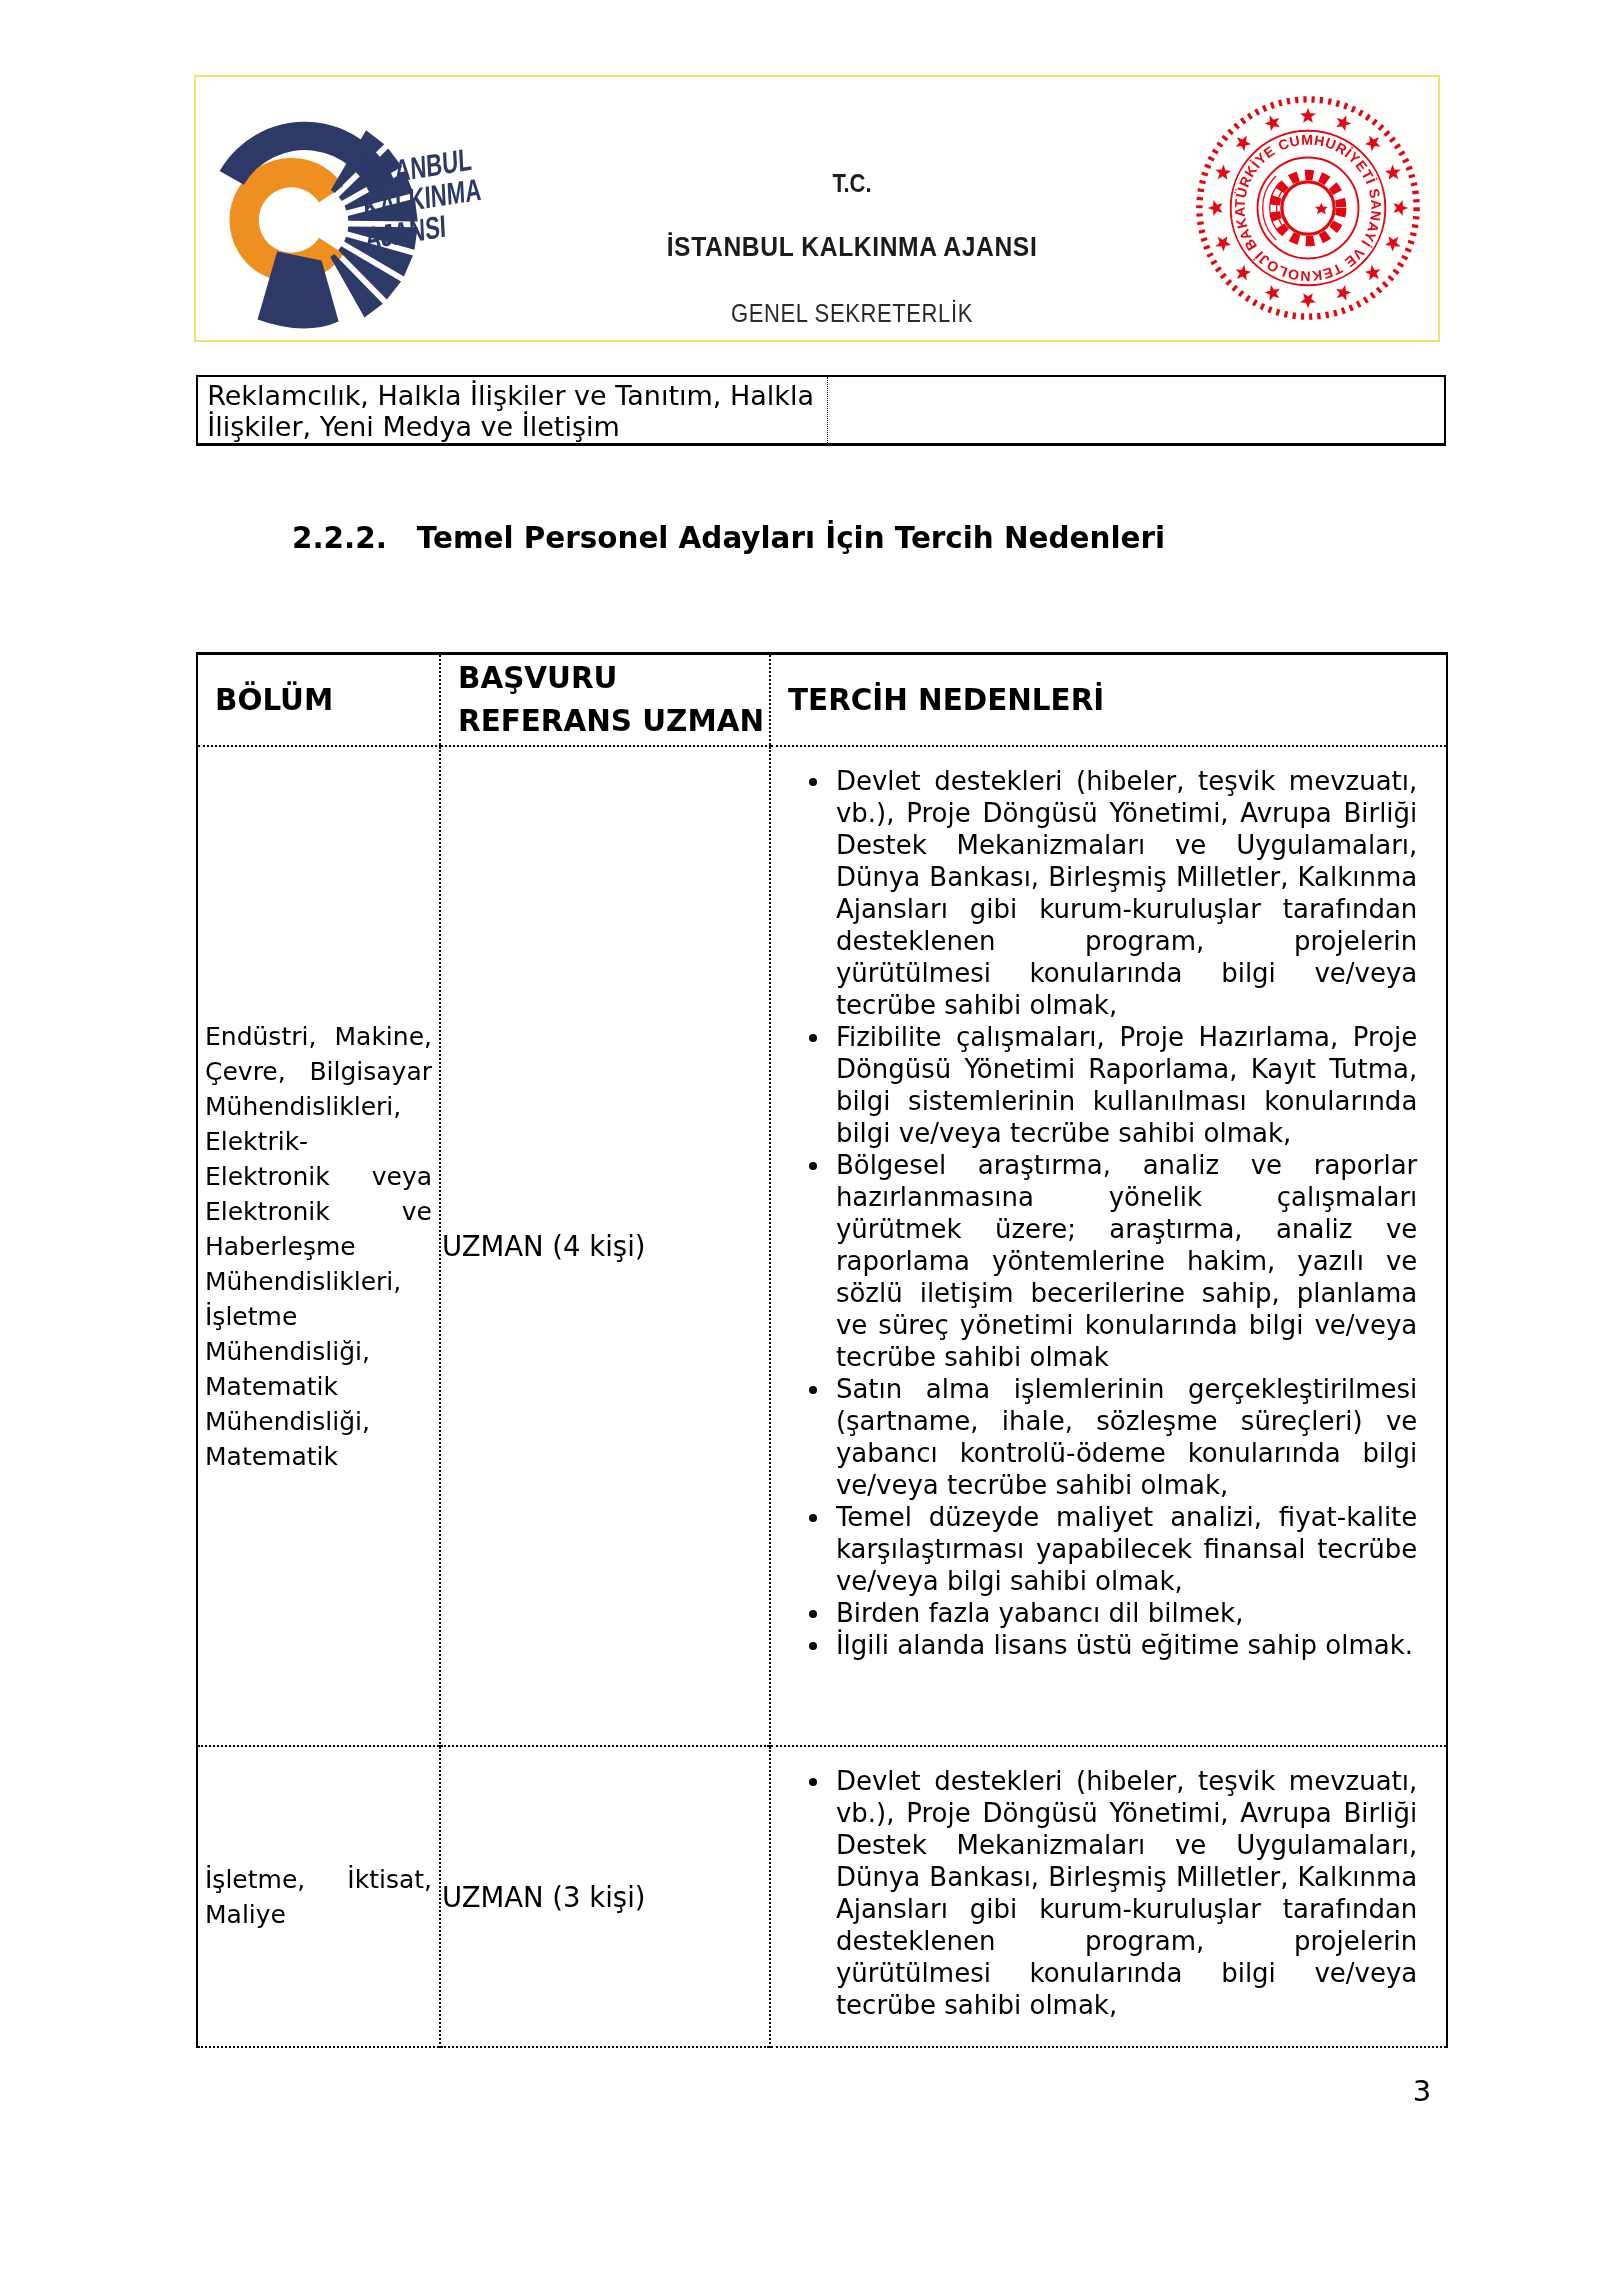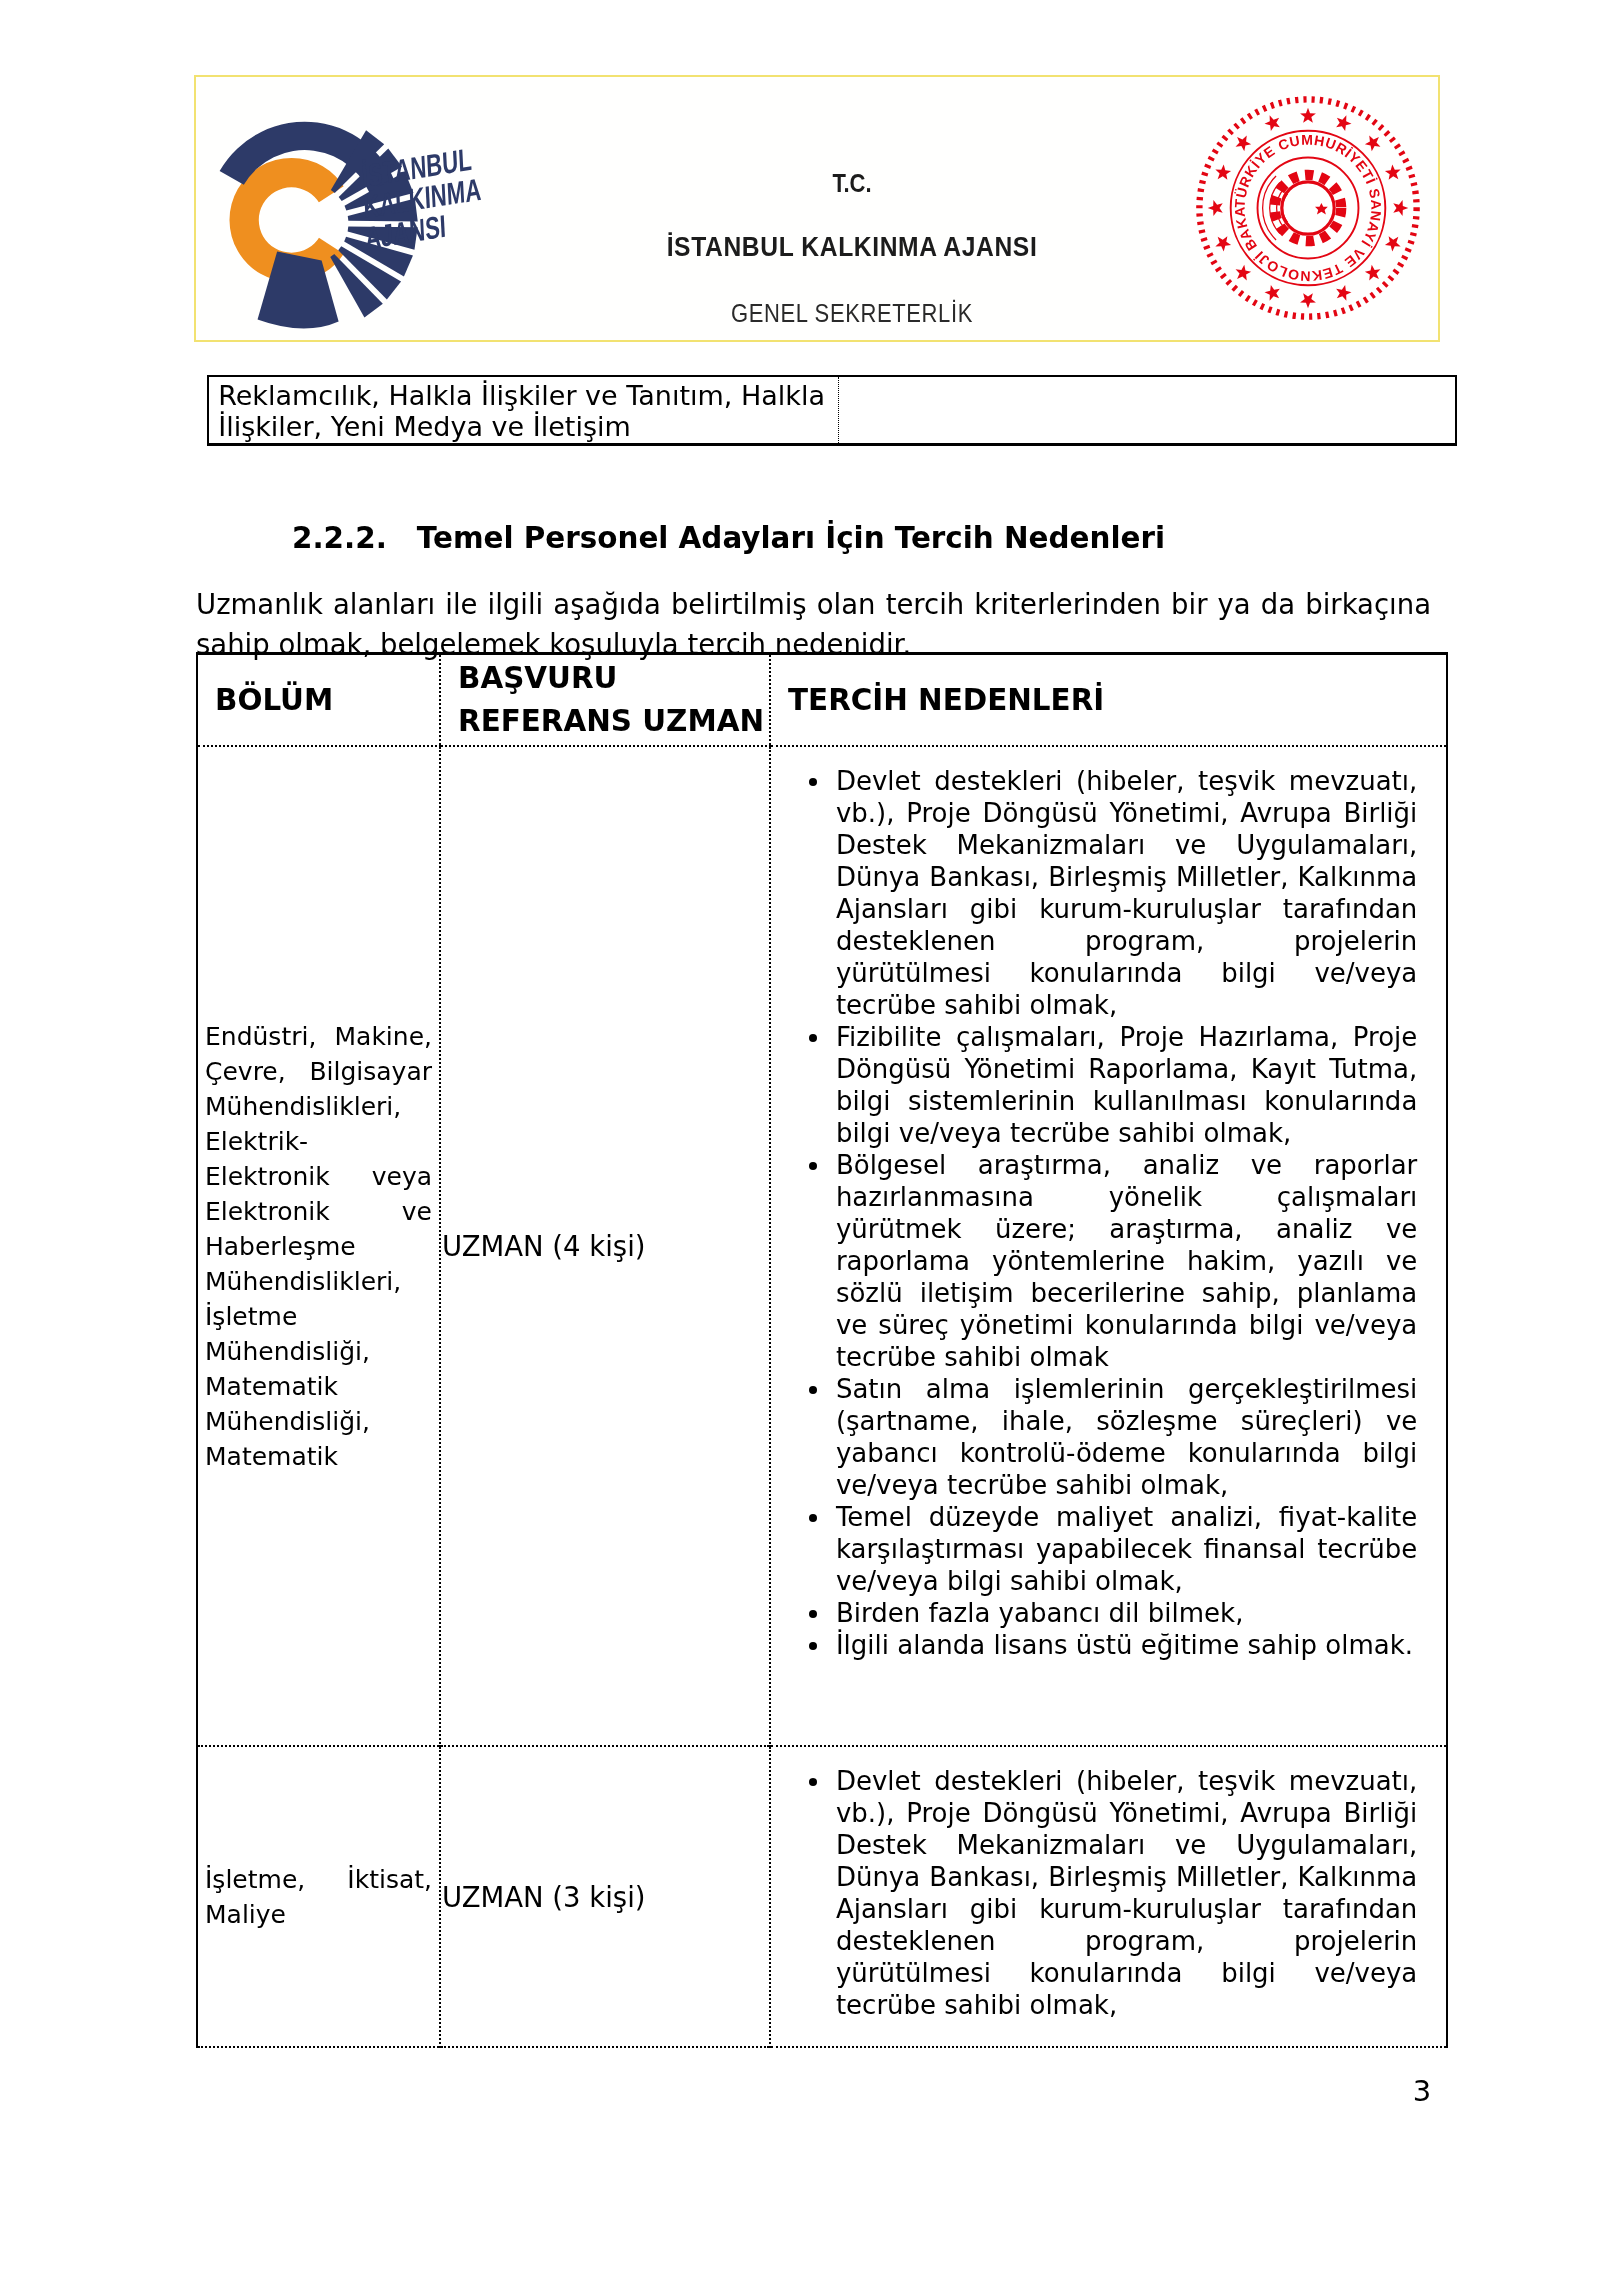--- a/index.html
+++ b/index.html
@@ -32,7 +32,7 @@
 
   
   .carry-table{
-    position:absolute;left:207px;top:375px;width:1246px;height:66px;
+    position:absolute;left:196px;top:375px;width:1246px;height:66px;
     border-top:2px solid #000;border-bottom:3.9px solid #000;
     border-left:2px solid #000;border-right:2px solid #000;
     display:flex;

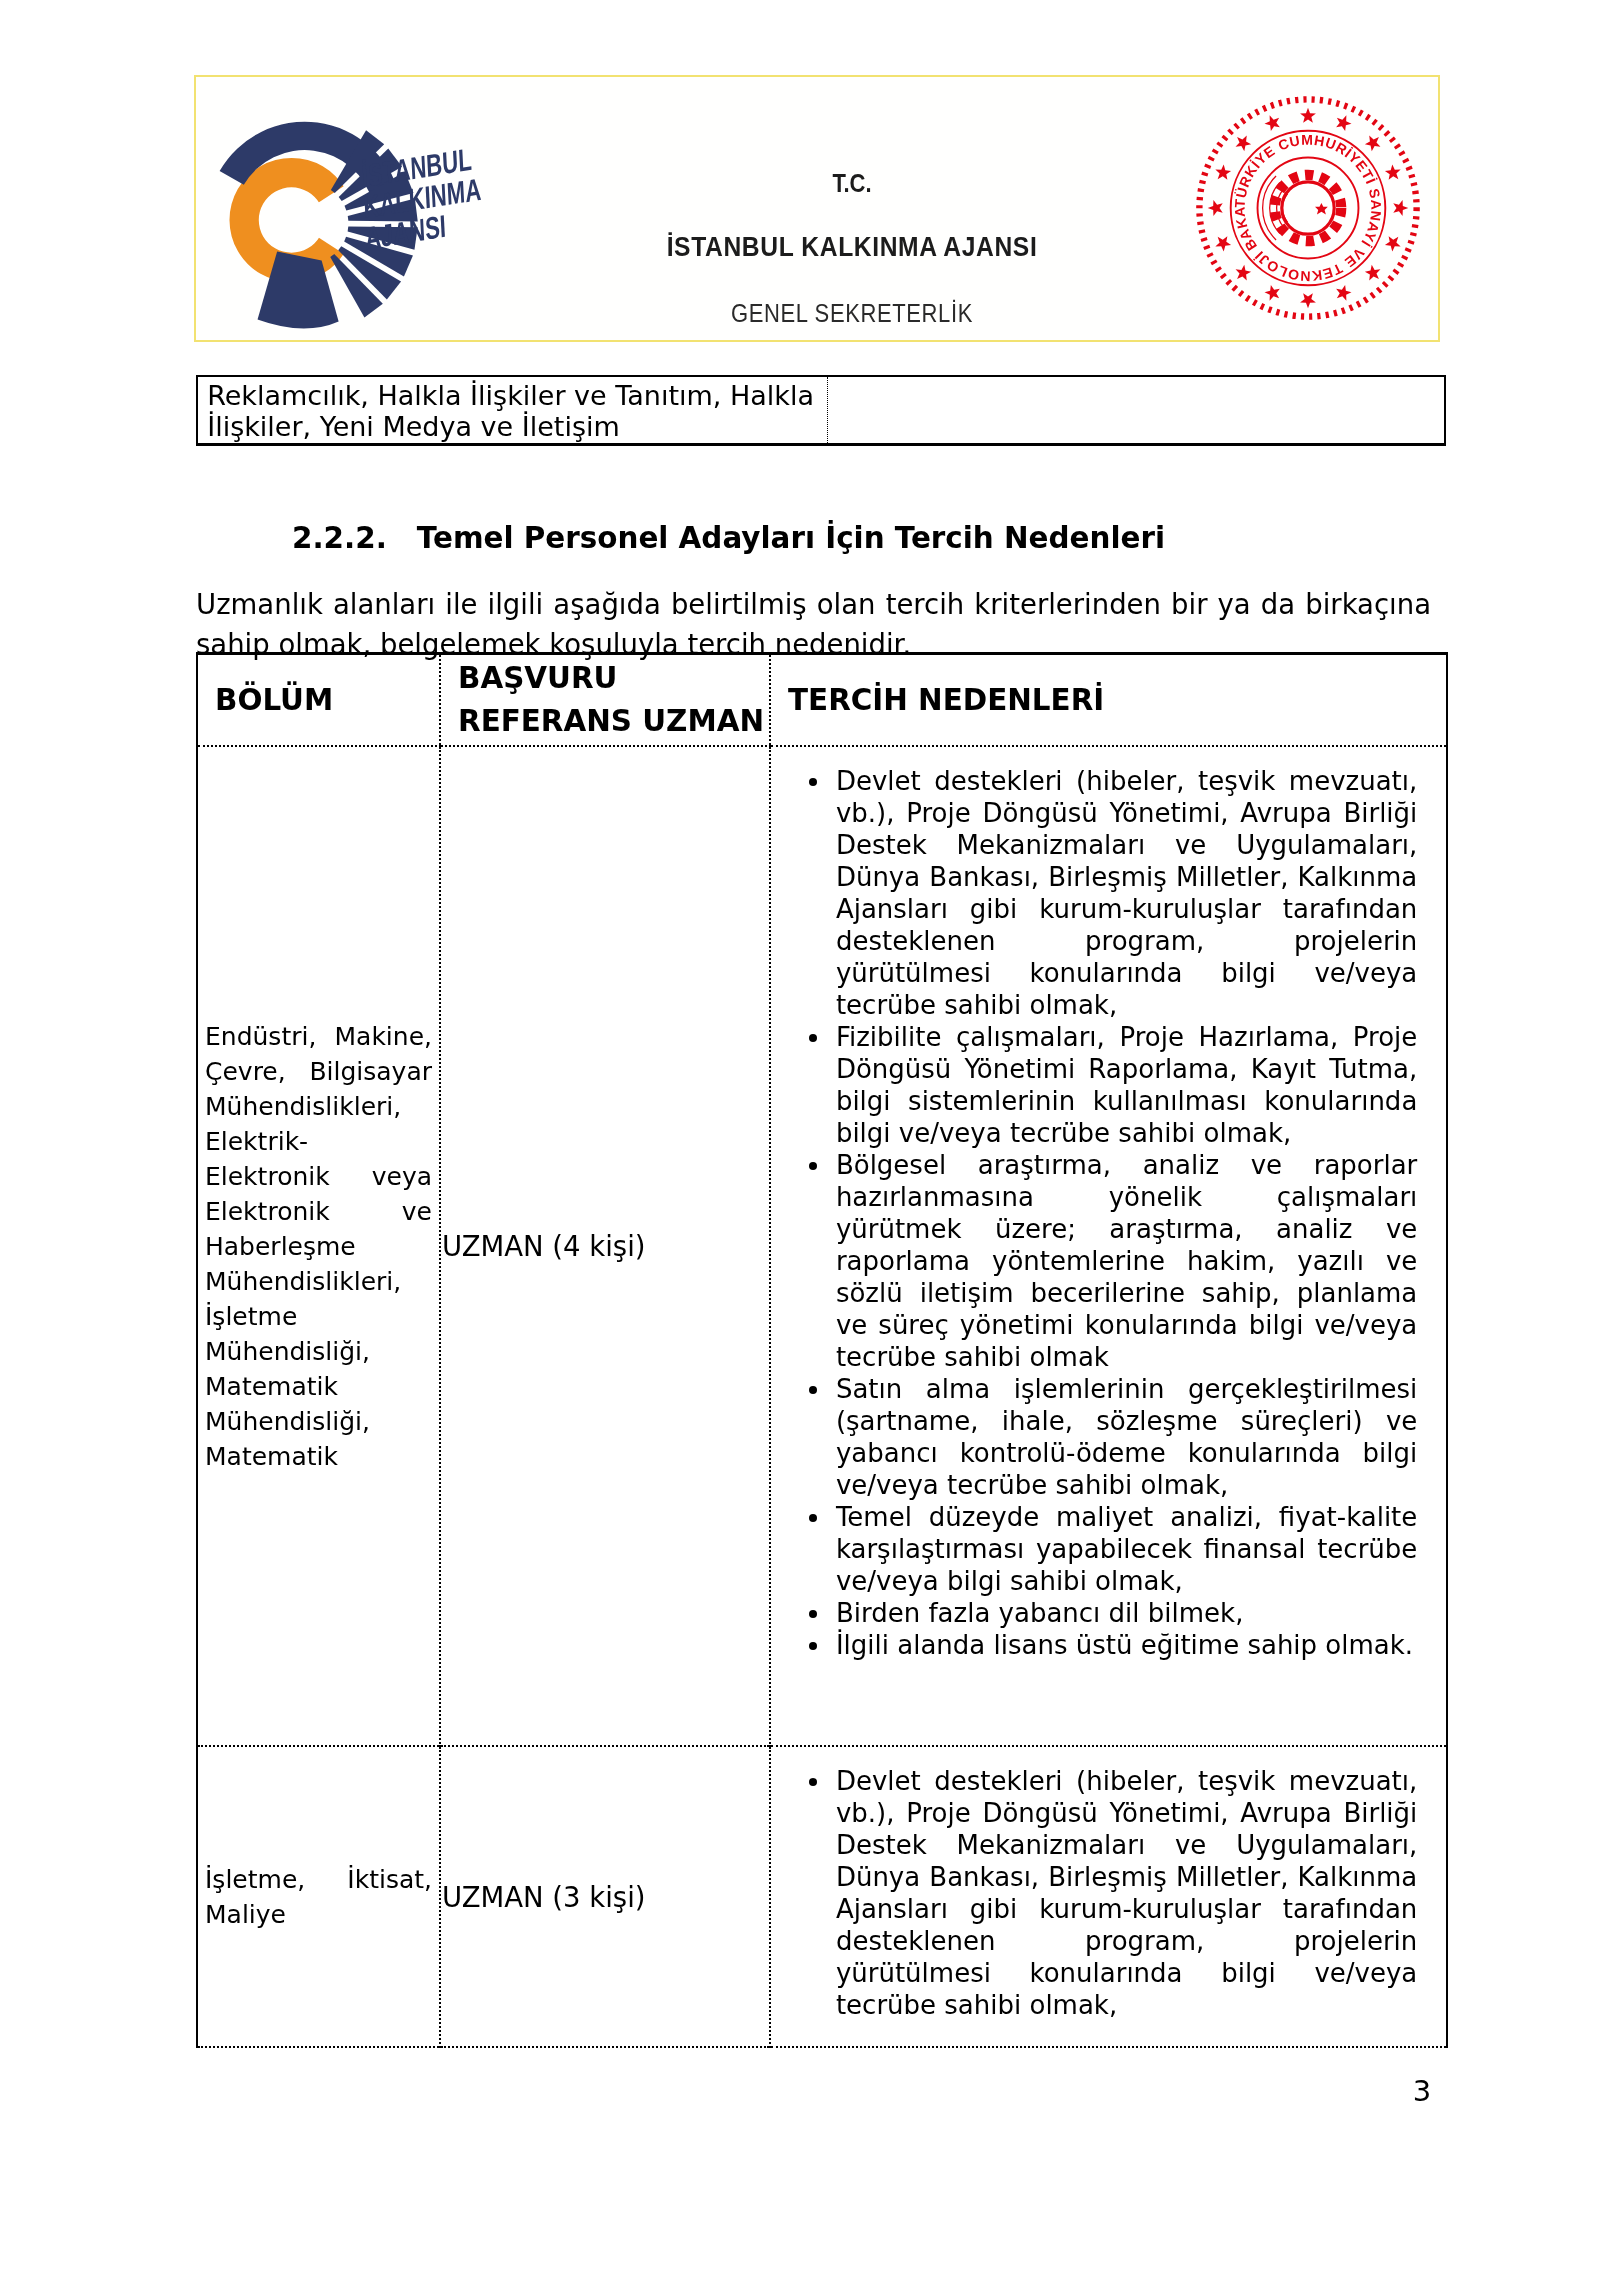--- a/index.html
+++ b/index.html
@@ -168,7 +168,6 @@
   <div class="heading">
     <span class="num">2.2.2.</span><span>Temel Personel Adayları İçin Tercih Nedenleri</span>
   </div>
-  <p class="intro">Uzmanlık alanları ile ilgili aşağıda belirtilmiş olan tercih kriterlerinden bir ya da birkaçına sahip olmak, belgelemek koşuluyla tercih nedenidir.</p>
 
   <table class="main">
     <colgroup>

